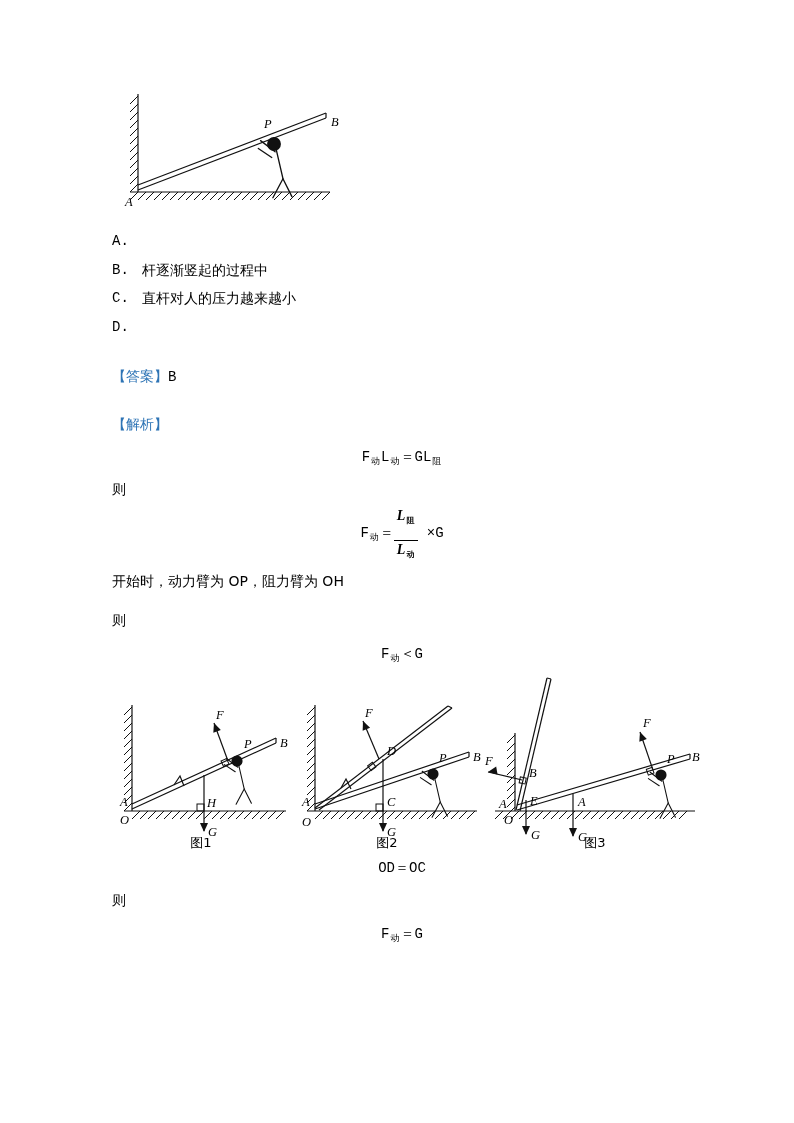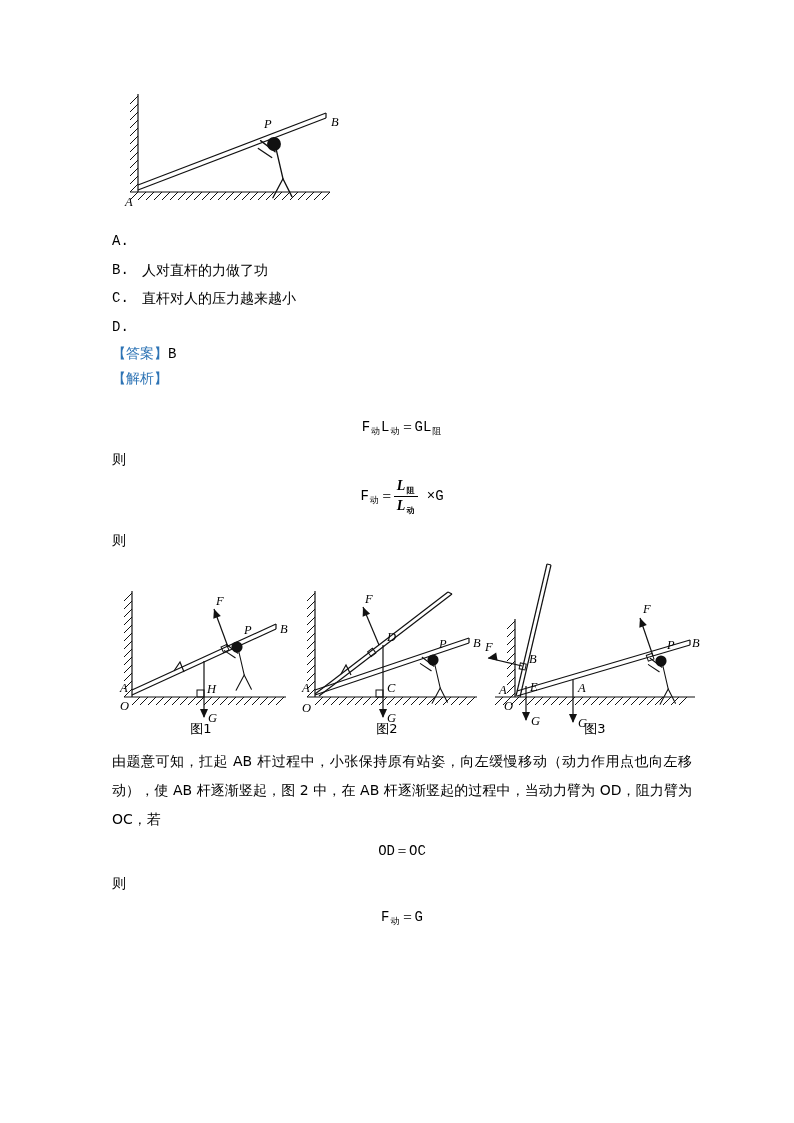--- a/index.html
+++ b/index.html
@@ -76,7 +76,7 @@
       </div>
       <div class="opt">
         <span class="opt-key">B.</span>
-        <span>人对直杆的力做了功</span>
+        <span>杆逐渐竖起的过程中</span>
       </div>
       <div class="opt">
         <span class="opt-key">C.</span>

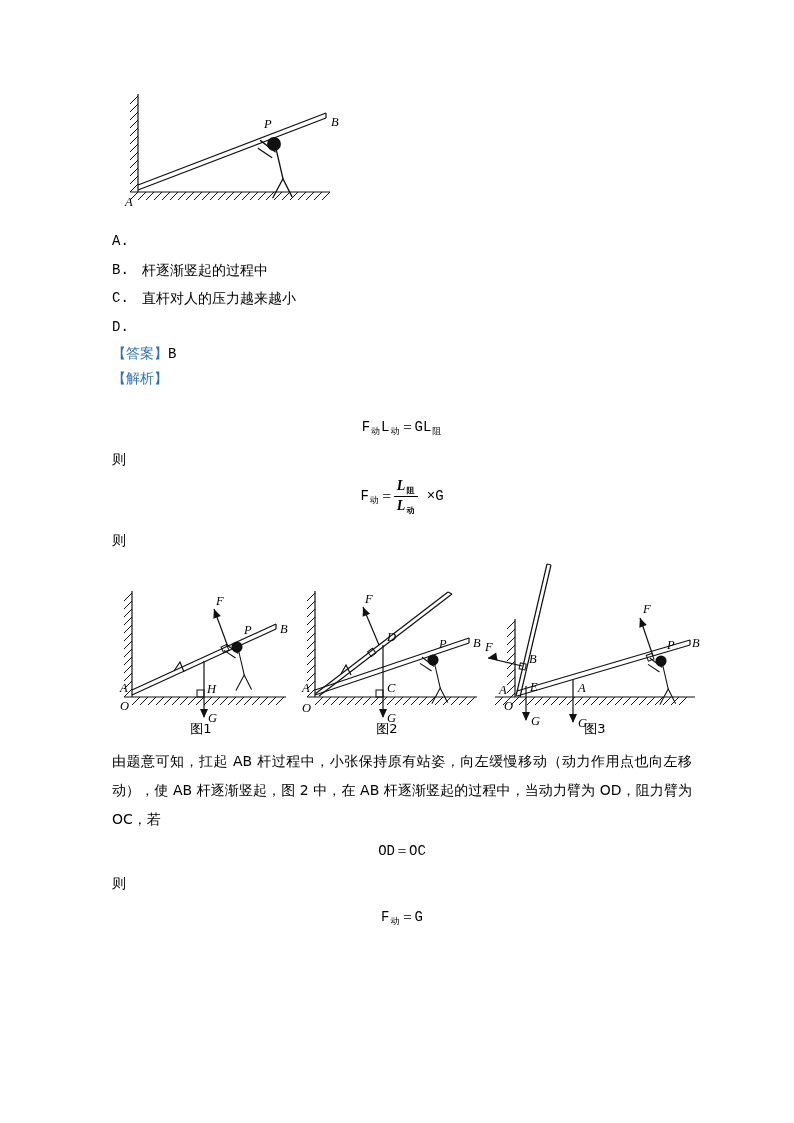--- a/index.html
+++ b/index.html
@@ -12,7 +12,7 @@
   .options{margin-top:12px;}
   .opt{display:flex;line-height:28.5px;}
   .opt-key{width:30px;flex:0 0 30px;font-family:"Liberation Mono","DejaVu Sans Mono",monospace;}
-  .line{line-height:24px;margin-top:0;}
+  .line{line-height:24px;margin-top:23px;}
   .para{line-height:27px;margin-top:9px;text-align:justify;}
   .para3{line-height:29px;margin-top:10px;}
   .centerline{text-align:center;margin-top:28px;font-family:"Liberation Mono","DejaVu Sans Mono",monospace;}

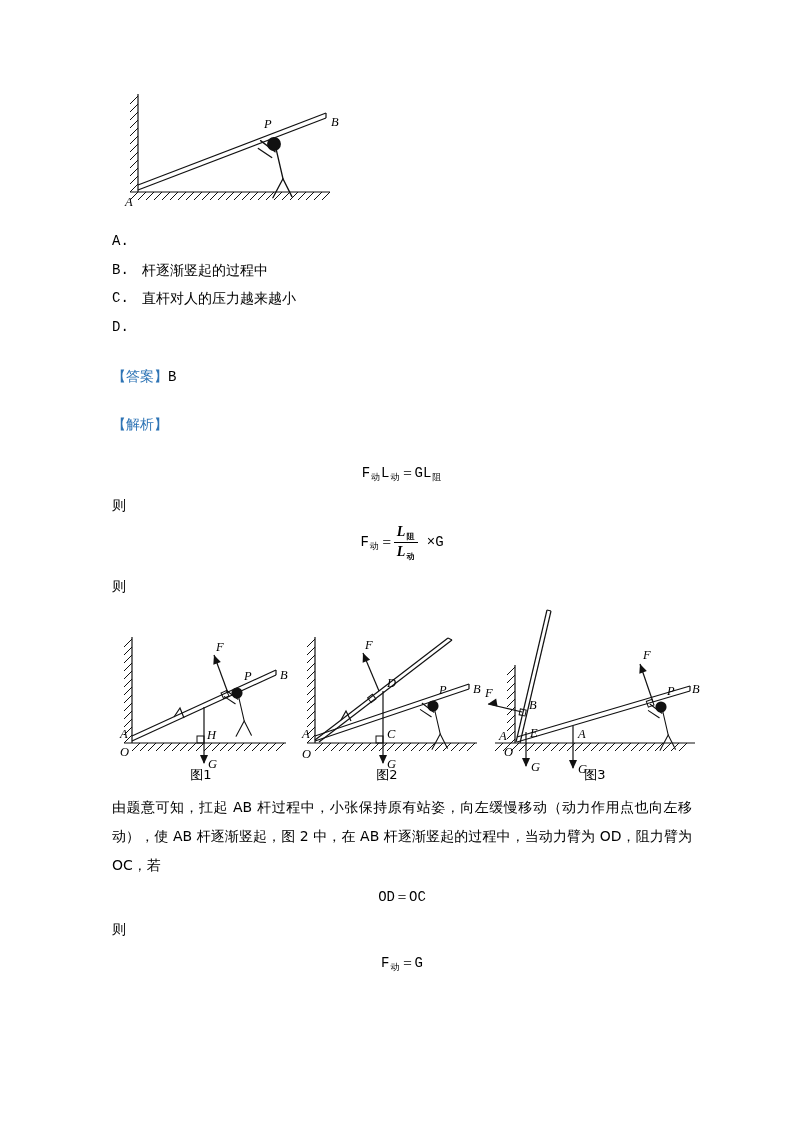--- a/index.html
+++ b/index.html
@@ -15,7 +15,7 @@
   .line{line-height:24px;margin-top:23px;}
   .para{line-height:27px;margin-top:9px;text-align:justify;}
   .para3{line-height:29px;margin-top:10px;}
-  .centerline{text-align:center;margin-top:28px;font-family:"Liberation Mono","DejaVu Sans Mono",monospace;}
+  .centerline{text-align:center;margin-top:12px;font-family:"Liberation Mono","DejaVu Sans Mono",monospace;}
   .then{margin-top:10px;line-height:22px;}
   sub{font-size:9px;vertical-align:-3px;letter-spacing:0;}
   .frm sub{margin:0 1px;}

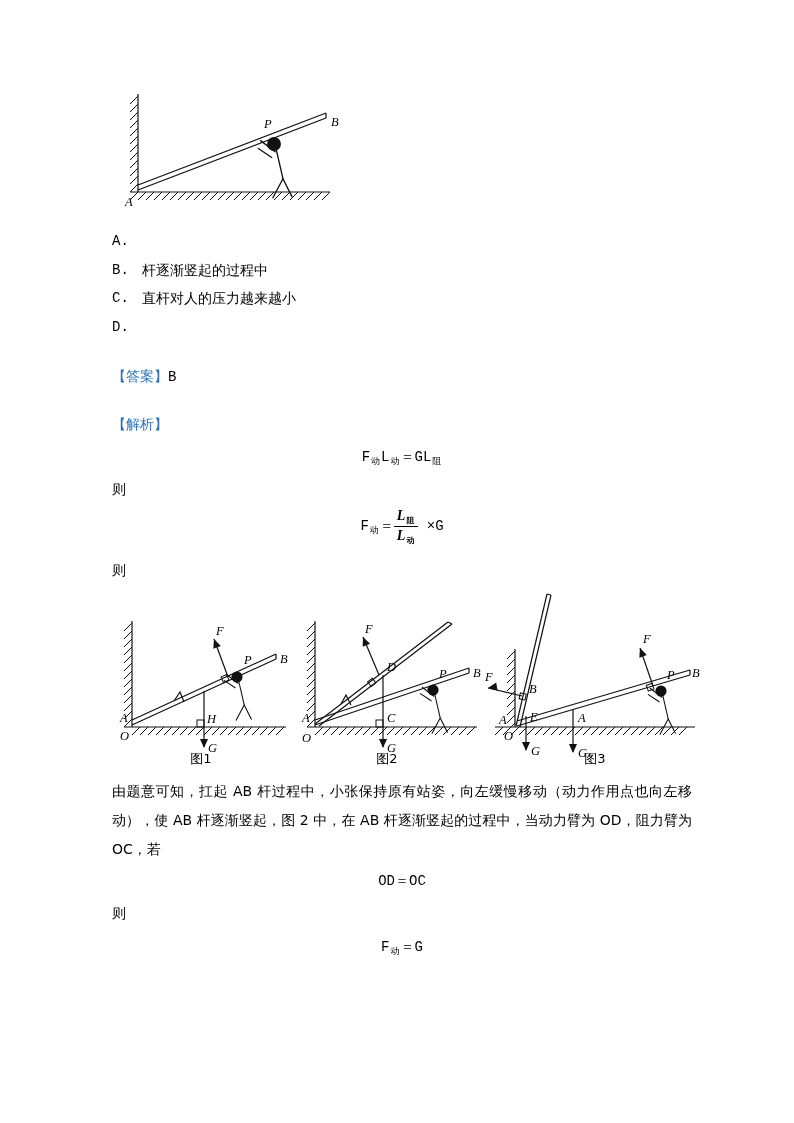--- a/index.html
+++ b/index.html
@@ -22,7 +22,7 @@
   .fracline{margin-top:8px;}
   .frac{display:inline-block;vertical-align:middle;text-align:center;
         font-family:"Liberation Serif","DejaVu Serif",serif;font-weight:bold;font-style:italic;line-height:1.15;}
-  .frac .num{display:block;border-bottom:1.4px solid #000;padding:0 3px 1px 3px;}
+  .frac .num{display:block;border-bottom:1.4px solid #000;padding:0 3px 15px 3px;}
   .frac .den{display:block;padding-top:1px;}
   .frac sub{font-style:normal;font-size:8px;}
   .figrow{display:flex;align-items:flex-end;margin-top:10px;margin-left:-8px;}

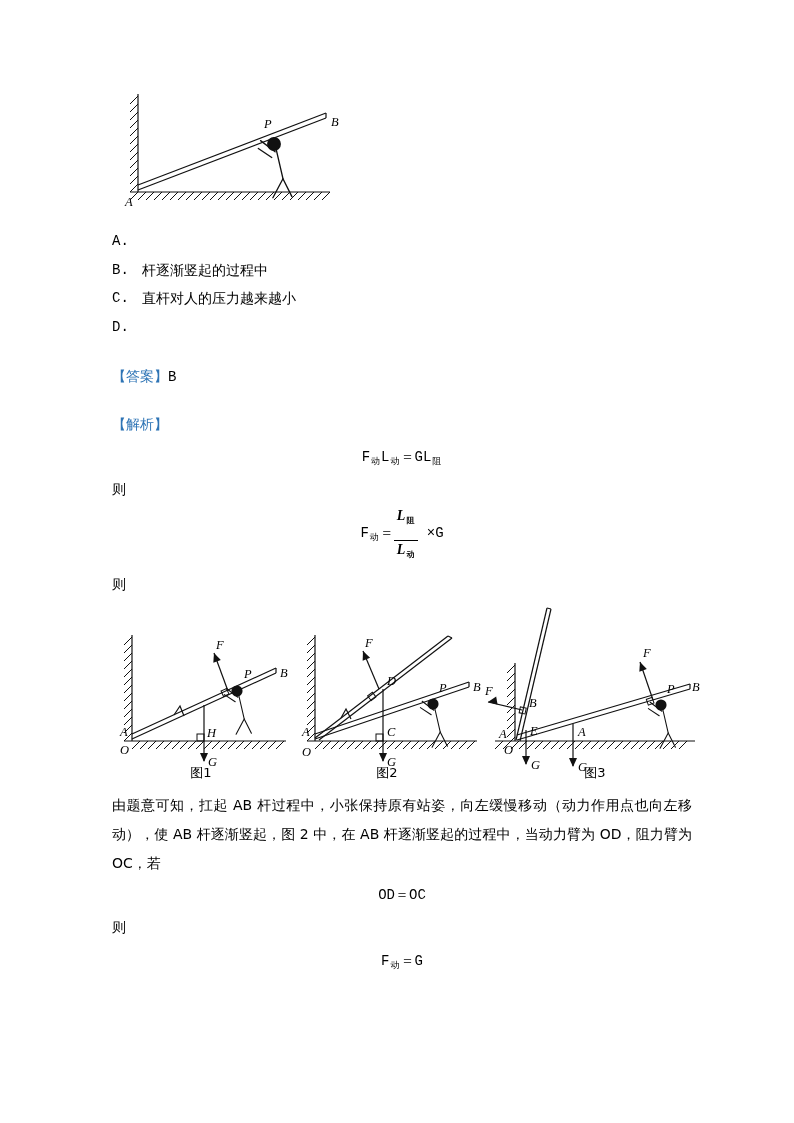--- a/index.html
+++ b/index.html
@@ -110,6 +110,7 @@
       <span>×G</span>
     </div>
 
+    <div class="para">开始时，动力臂为 OP，阻力臂为 OH</div>
 
 
     <div class="then" style="margin-top:14px">则</div>

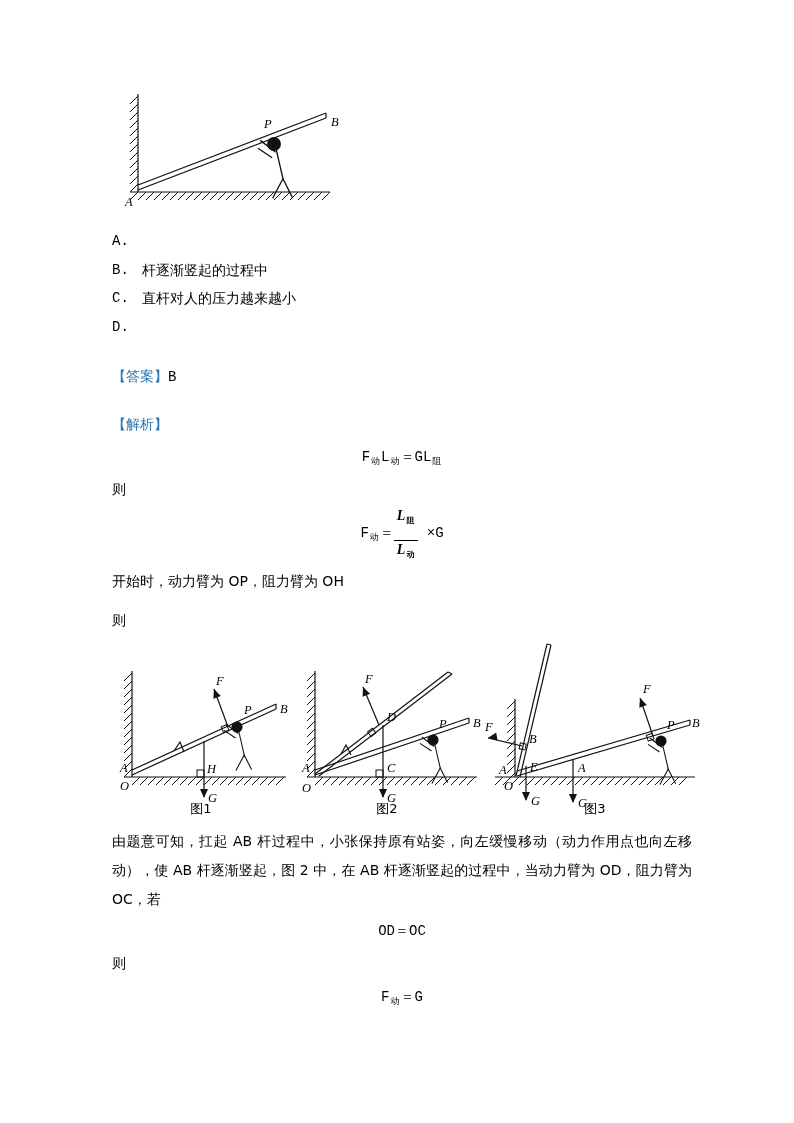--- a/index.html
+++ b/index.html
@@ -115,6 +115,9 @@
 
     <div class="then" style="margin-top:14px">则</div>
 
+    <div class="centerline frm" style="margin-top:14px">
+      <span>F</span><sub>动</sub><span>＜G</span>
+    </div>
 
     
     <div class="figrow">

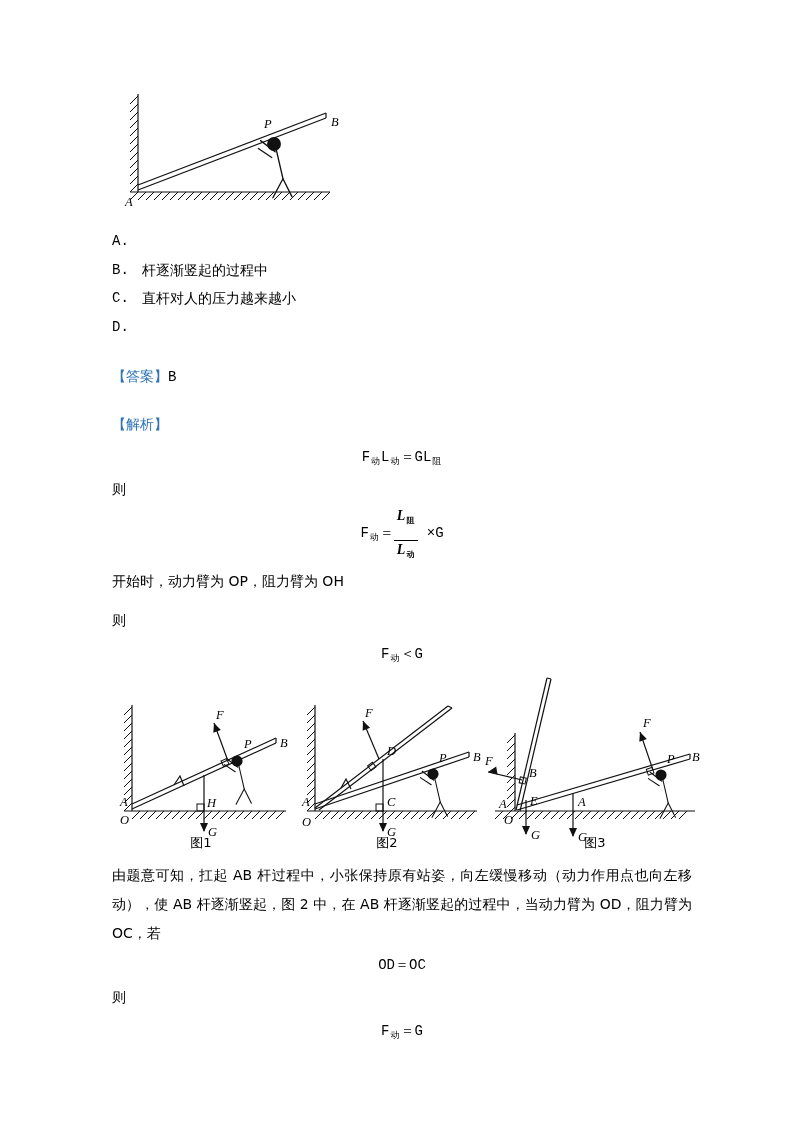--- a/index.html
+++ b/index.html
@@ -226,7 +226,6 @@
     </div>
 
     
-    <div class="para para3">由题意可知，扛起 AB 杆过程中，小张保持原有站姿，向左缓慢移动（动力作用点也向左移动），使 AB 杆逐渐竖起，图 2 中，在 AB 杆逐渐竖起的过程中，当动力臂为 OD，阻力臂为 OC，若</div>
 
     <div class="centerline" style="margin-top:8px">OD＝OC</div>
 

